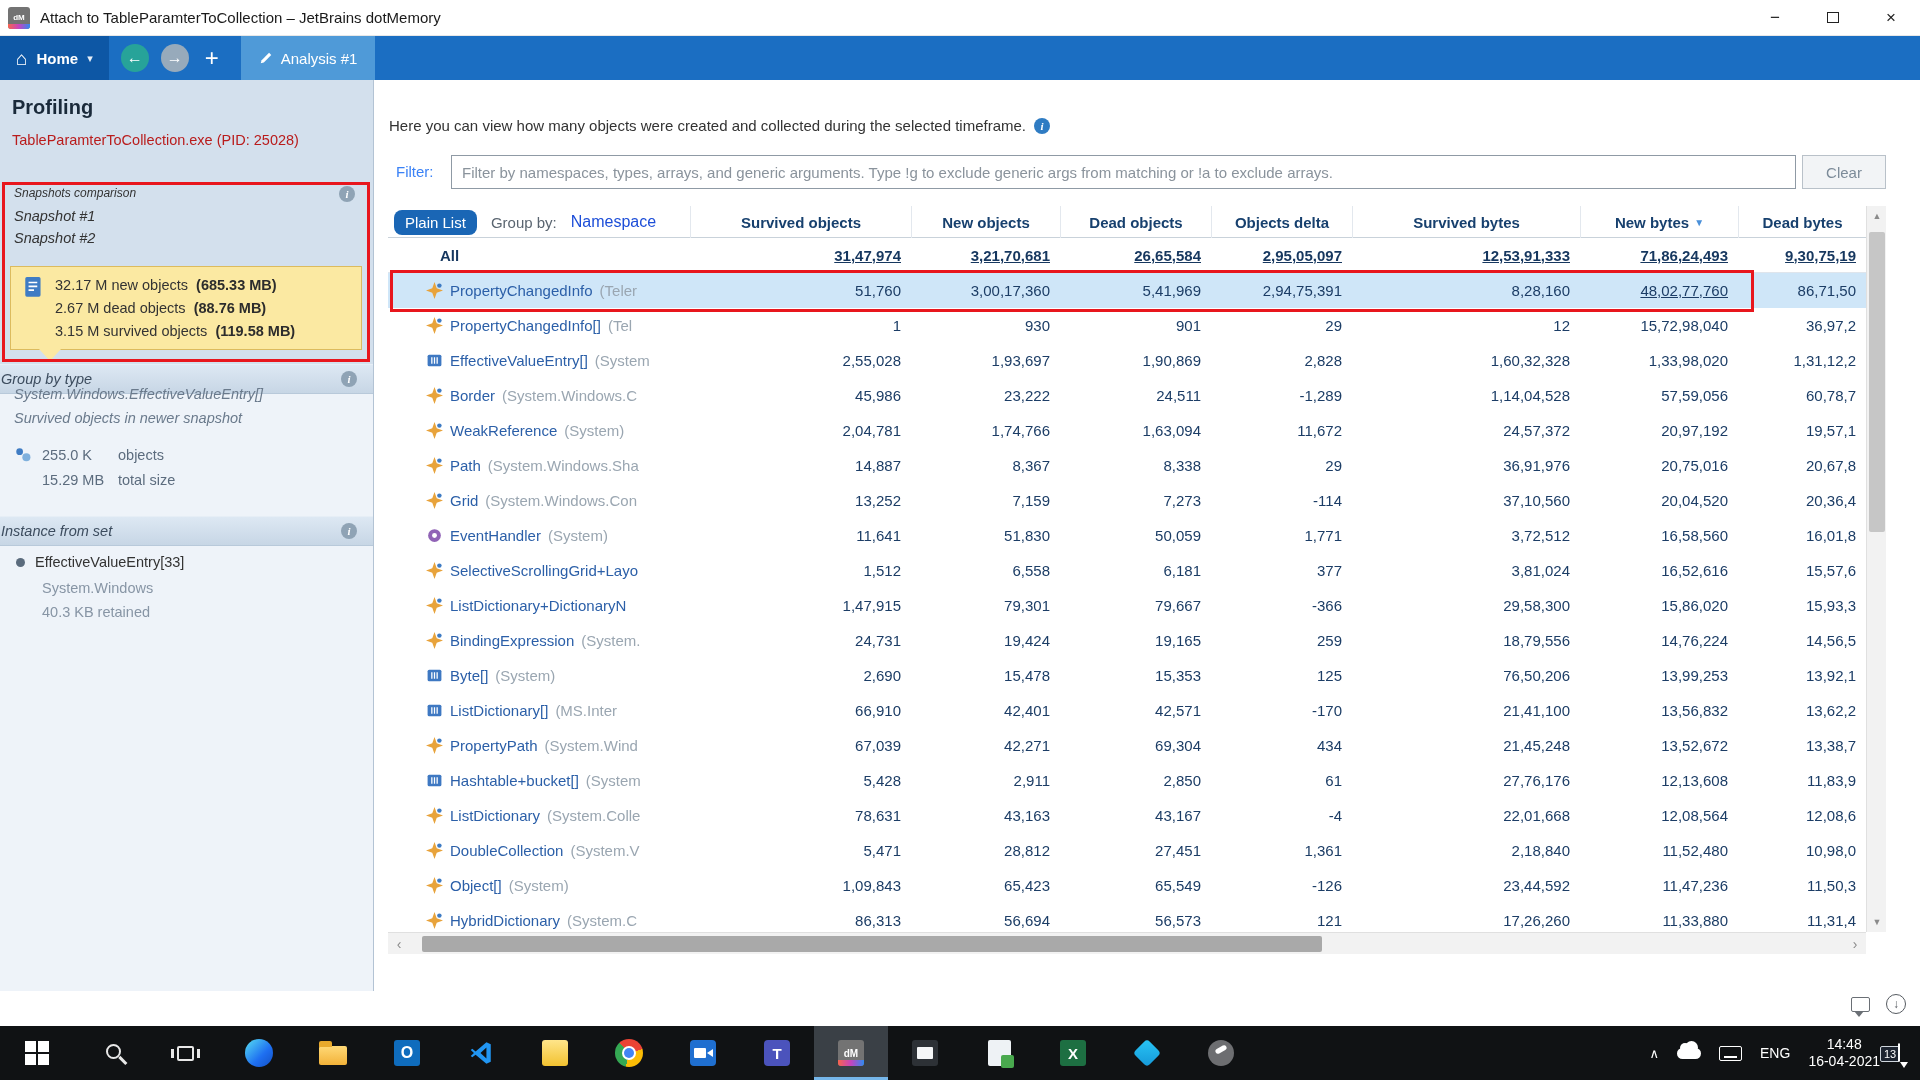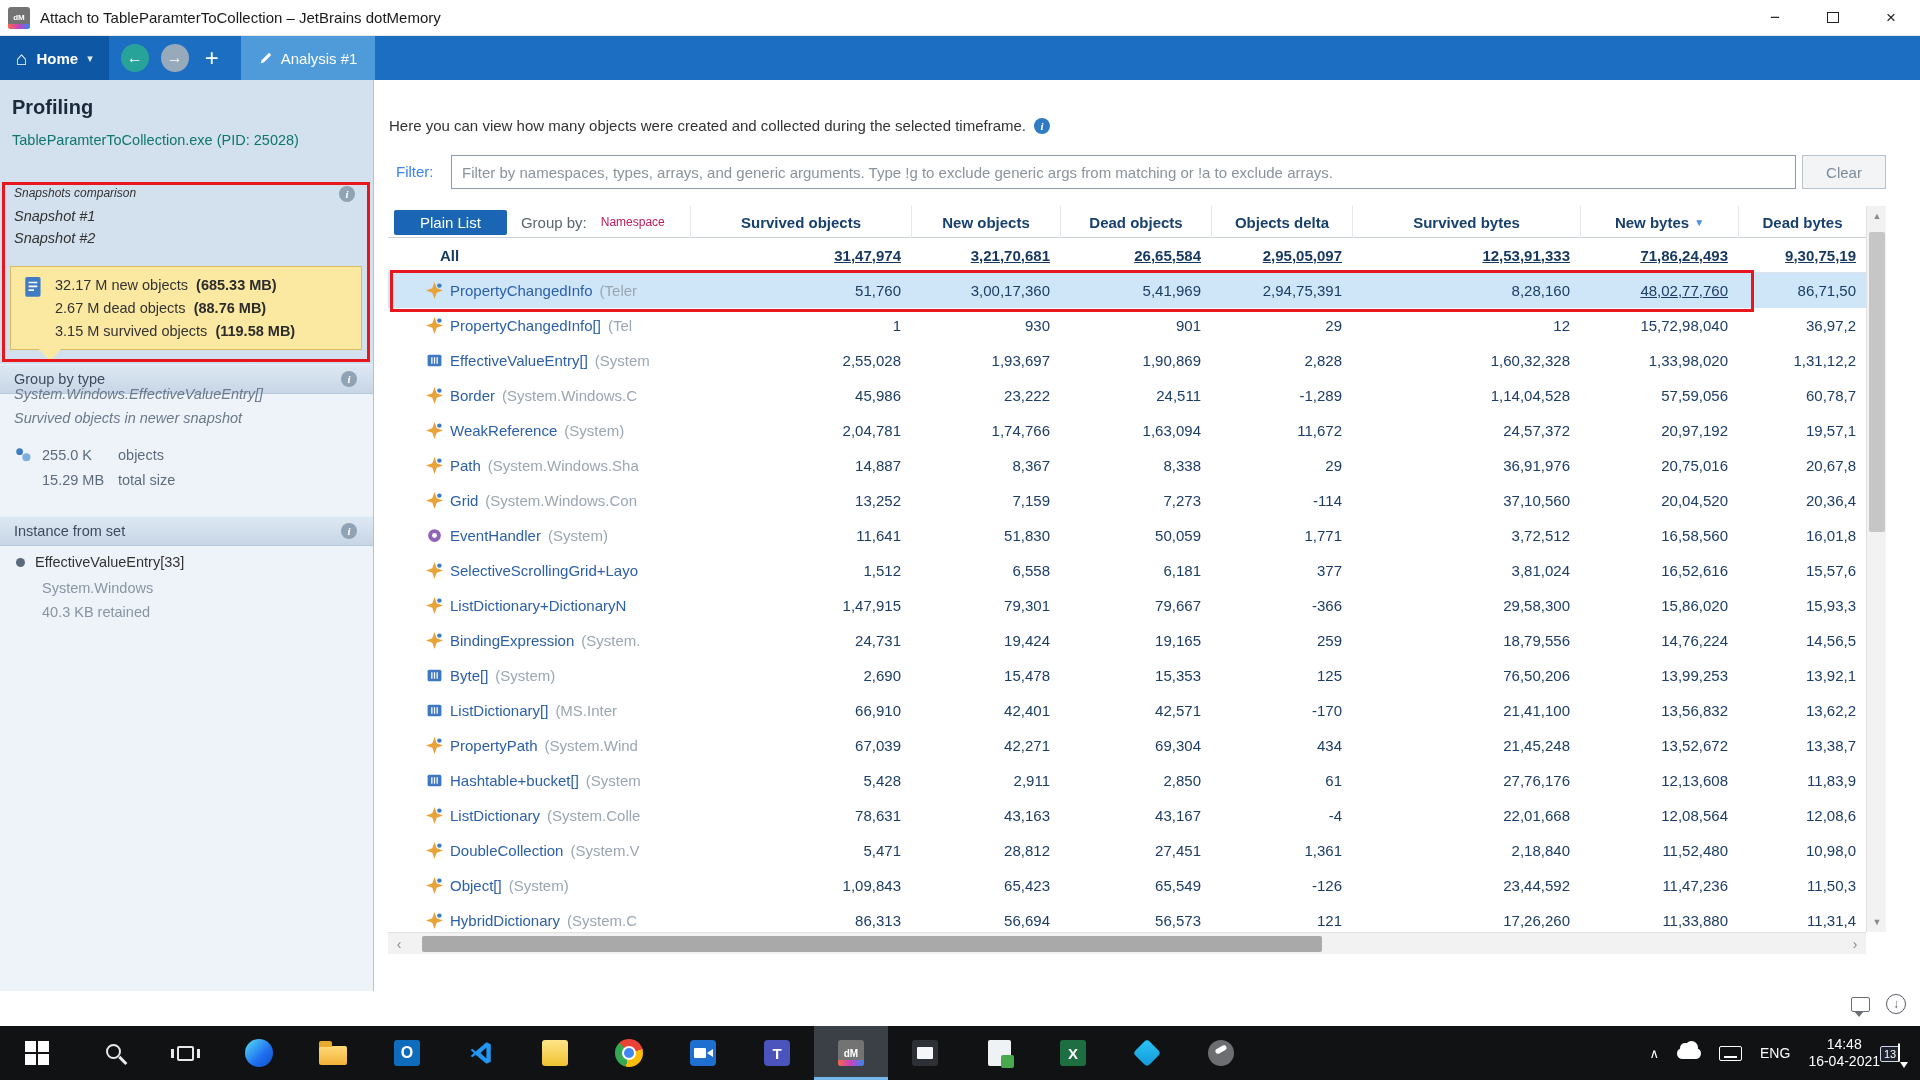--- a/index.html
+++ b/index.html
@@ -38,7 +38,7 @@
 .sb-band .lbl{margin-left:14px;font-size:14.5px;color:#3c4c5e}
 .sb-band .info{position:absolute;right:16px}
 .sb-title{position:absolute;top:16px;left:12px;font-size:20px;font-weight:700;color:#1a2a3a}
-.sb-pid{position:absolute;top:52px;left:12px;font-size:14.5px;color:#0f766e}
+.sb-pid{position:absolute;top:52px;left:12px;font-size:14.5px;color:#b91c1c}
 .snap-hdr{position:absolute;top:106px;left:14px;font-style:italic;font-size:12px;color:#333}
 .snap-info{position:absolute;top:106px;right:18px}
 .snap-item{position:absolute;left:14px;font-style:italic;font-size:14.5px;color:#333;cursor:pointer}

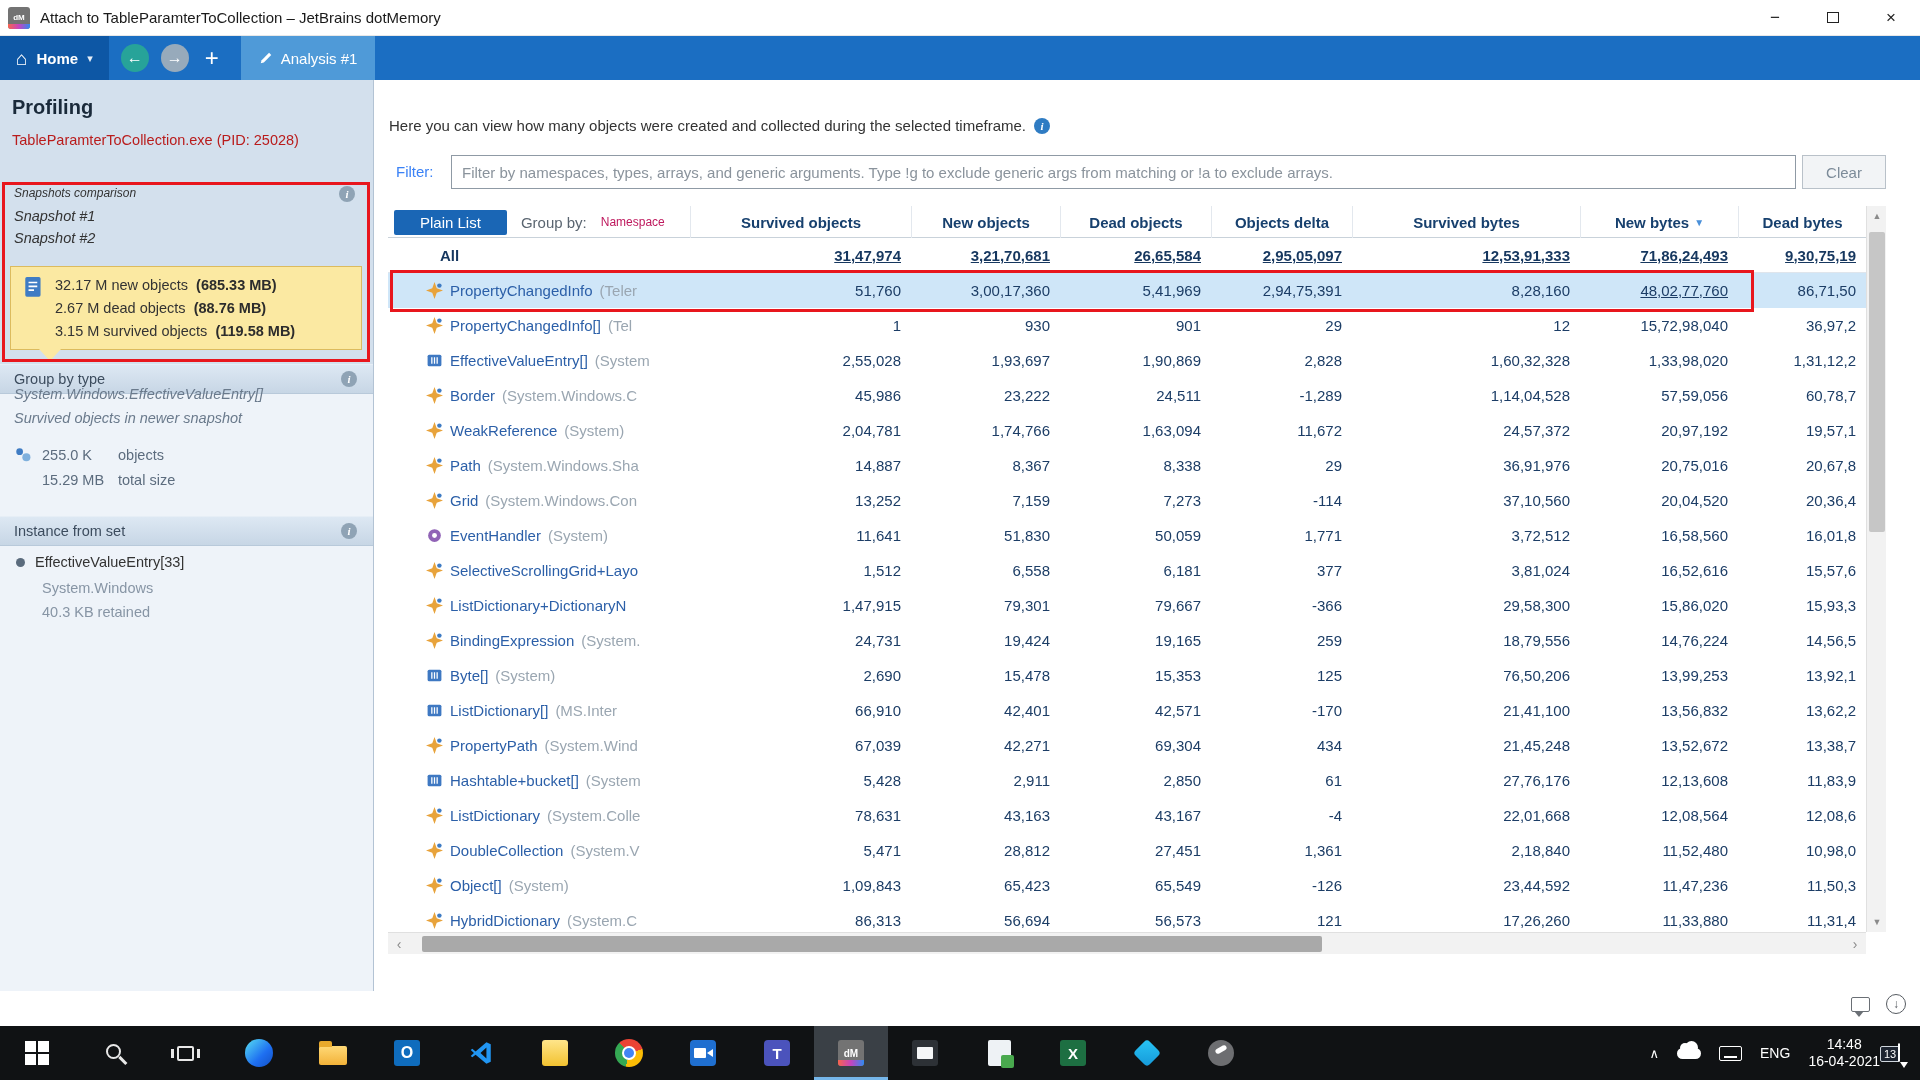--- a/index.html
+++ b/index.html
@@ -72,7 +72,7 @@
 .thead{height:32px;border-bottom:1px solid #c9d2da;align-items:center}
 .th{display:flex;align-items:center;justify-content:center;gap:5px;height:32px;border-left:1px solid #e3e8ee;color:#17406e;font-weight:700;font-size:15px;cursor:pointer;white-space:nowrap;overflow:hidden}
 .th-first{display:flex;align-items:center;gap:14px;padding-left:6px;height:32px}
-.pl-tab{background:#1a66b5;color:#fff;padding:4px 26px;border-radius:2px;font-size:15px;cursor:pointer}
+.pl-tab{background:#1a66b5;color:#fff;padding:4px 11px;border-radius:8px;font-size:15px;cursor:pointer}
 .groupby{font-size:15px;color:#5a6570}
 .nslabel{font-size:12px;color:#be185d;cursor:pointer}
 .sort{color:#4a90d9;font-size:10px}

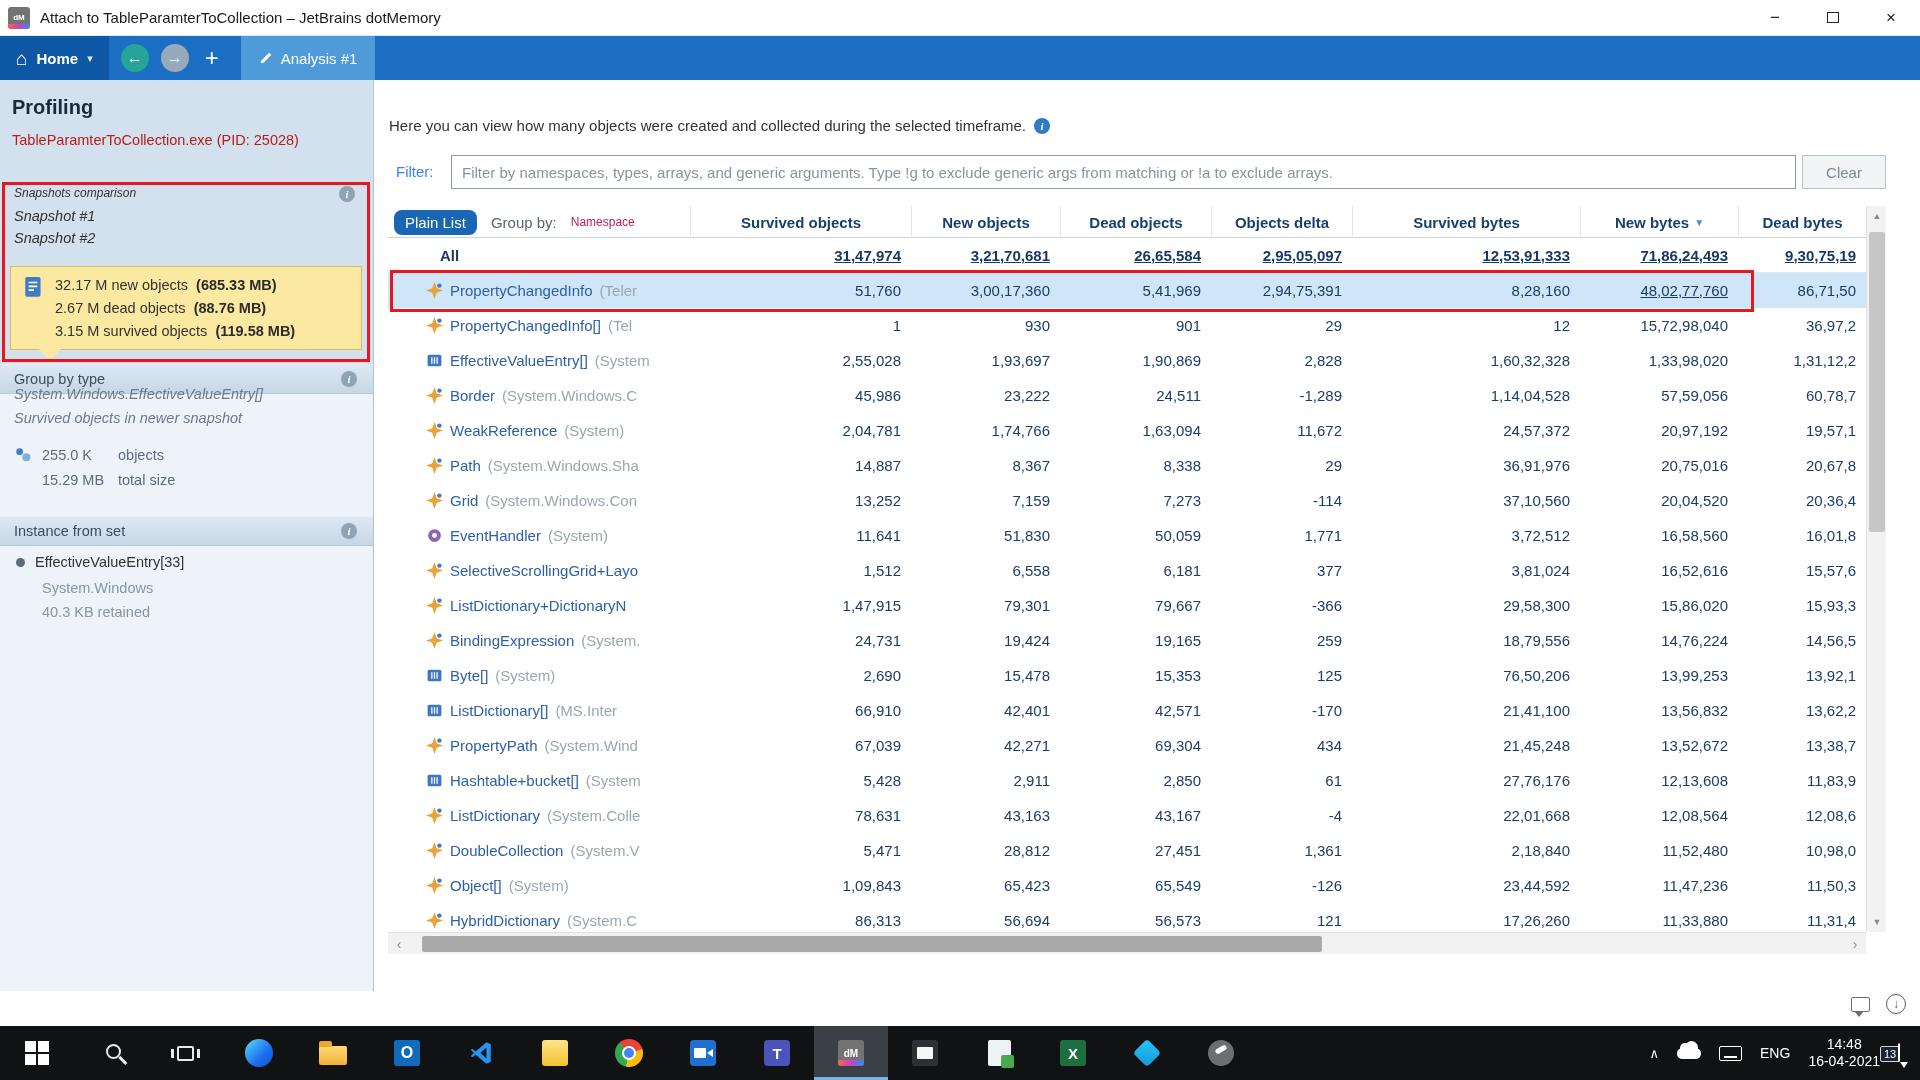--- a/index.html
+++ b/index.html
@@ -74,7 +74,7 @@
 .th-first{display:flex;align-items:center;gap:14px;padding-left:6px;height:32px}
 .pl-tab{background:#1a66b5;color:#fff;padding:4px 11px;border-radius:8px;font-size:15px;cursor:pointer}
 .groupby{font-size:15px;color:#5a6570}
-.nslabel{font-size:12px;color:#be185d;cursor:pointer}
+.nslabel{font-size:16px;color:#1d4ed8;cursor:pointer}
 .sort{color:#4a90d9;font-size:10px}
 .tr{height:35px;align-items:center}
 .tr.allrow{font-weight:700;height:35px}

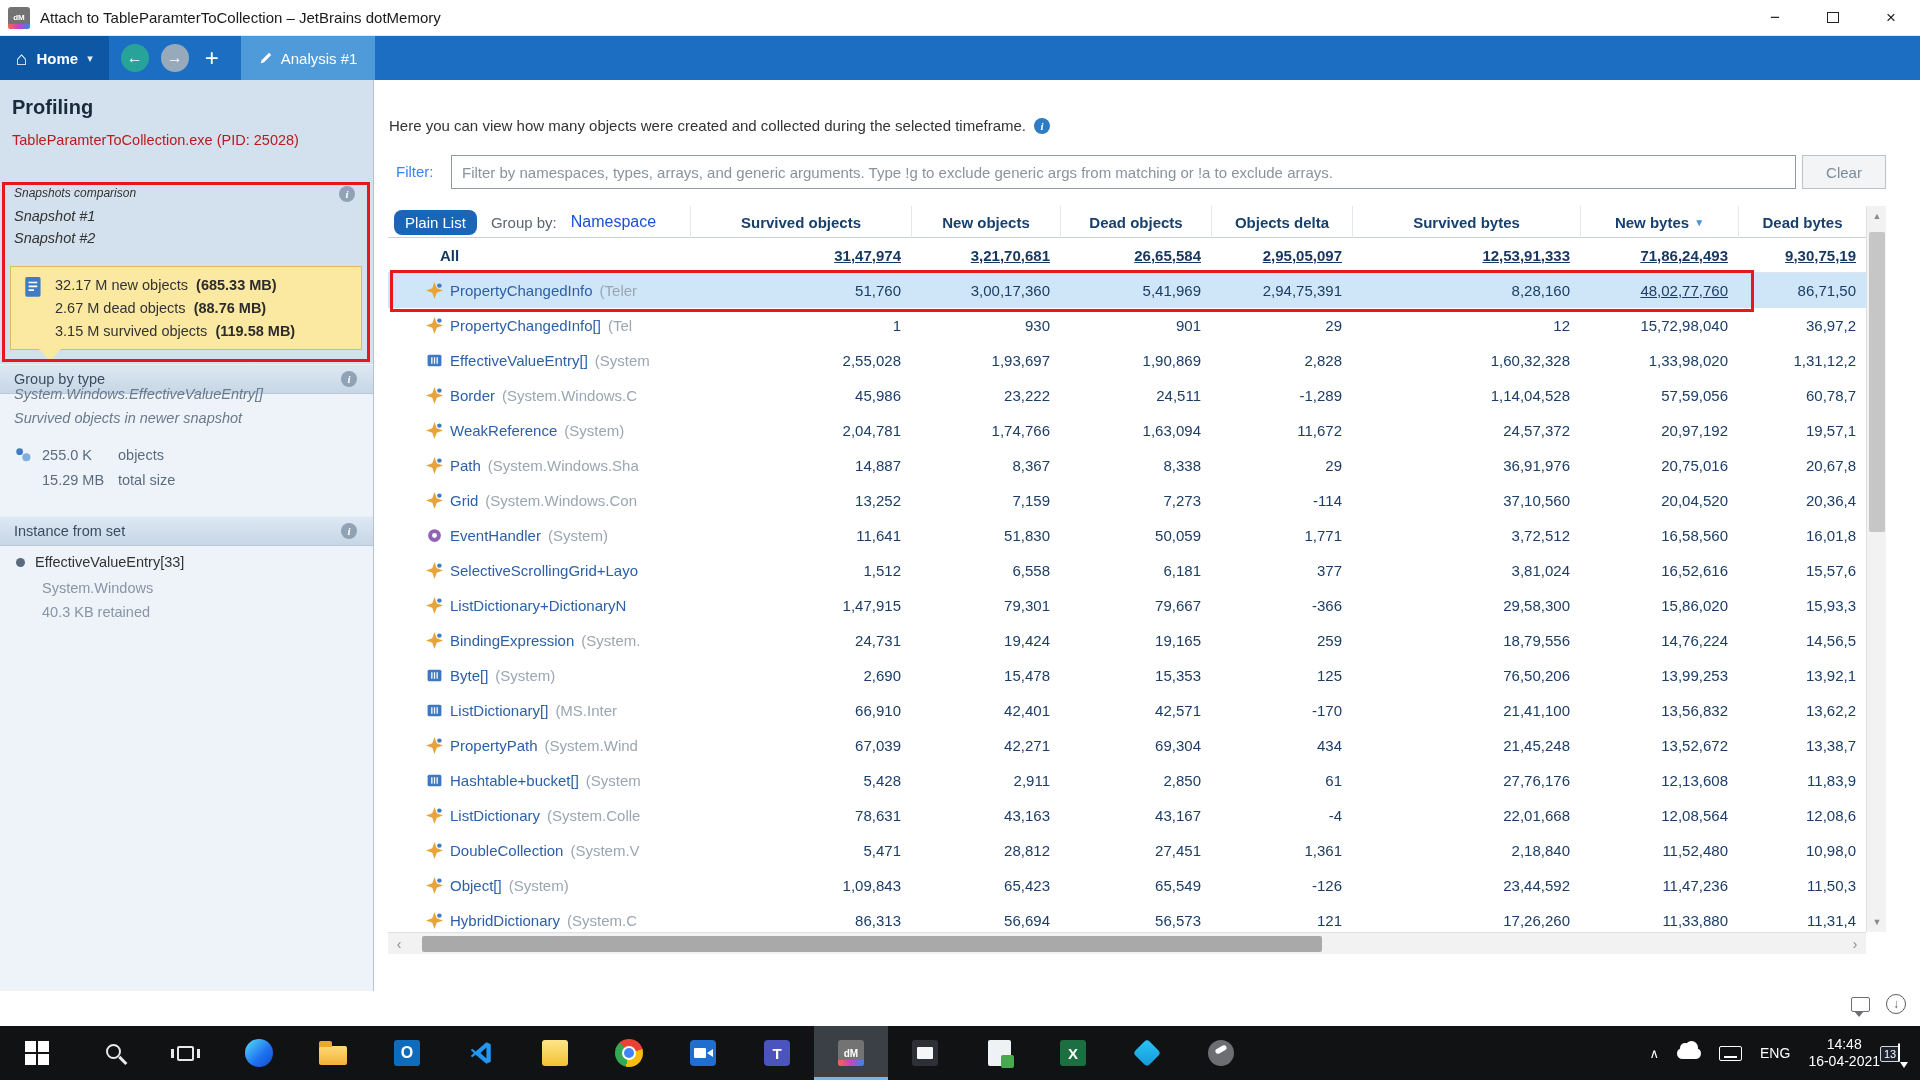--- a/index.html
+++ b/index.html
@@ -35,7 +35,7 @@
 .sidebar{position:absolute;top:80px;left:0;width:374px;height:911px;background:#eef3f9;border-right:1px solid #b3c3d4}
 .sb-top{position:absolute;top:0;left:0;right:0;height:284px;background:#d3e0ed}
 .sb-band{position:absolute;left:0;right:0;height:30px;background:linear-gradient(#dde8f3,#c7d6e5);border-top:1px solid #e6eef6;border-bottom:1px solid #b8c9da;display:flex;align-items:center}
-.sb-band .lbl{margin-left:14px;font-size:14.5px;color:#3c4c5e}
+.sb-band .lbl{margin-left:1px;font-style:italic;font-size:14.5px;color:#3c4c5e}
 .sb-band .info{position:absolute;right:16px}
 .sb-title{position:absolute;top:16px;left:12px;font-size:20px;font-weight:700;color:#1a2a3a}
 .sb-pid{position:absolute;top:52px;left:12px;font-size:14.5px;color:#b91c1c}

